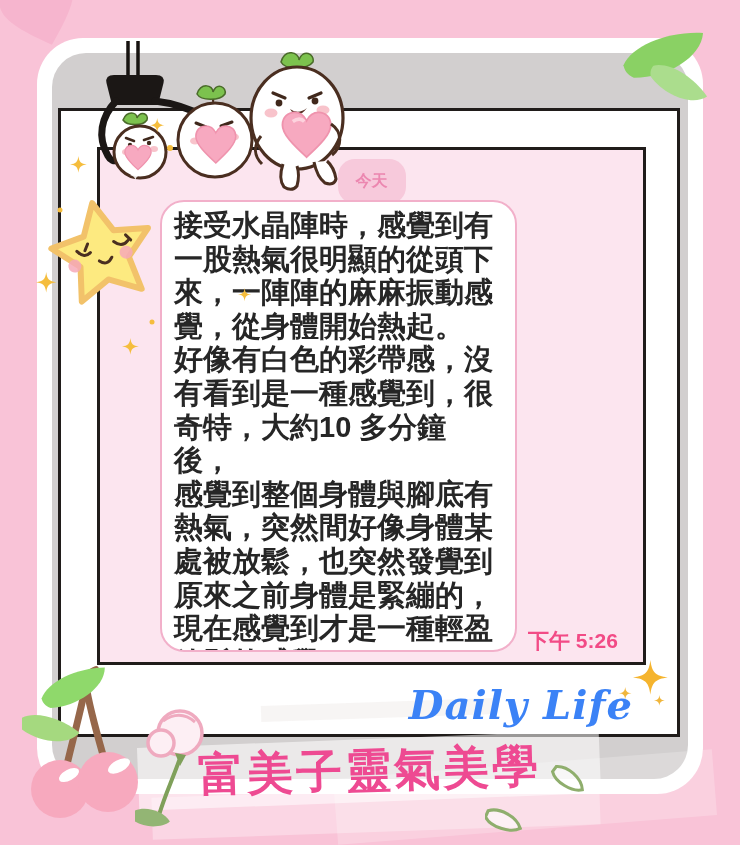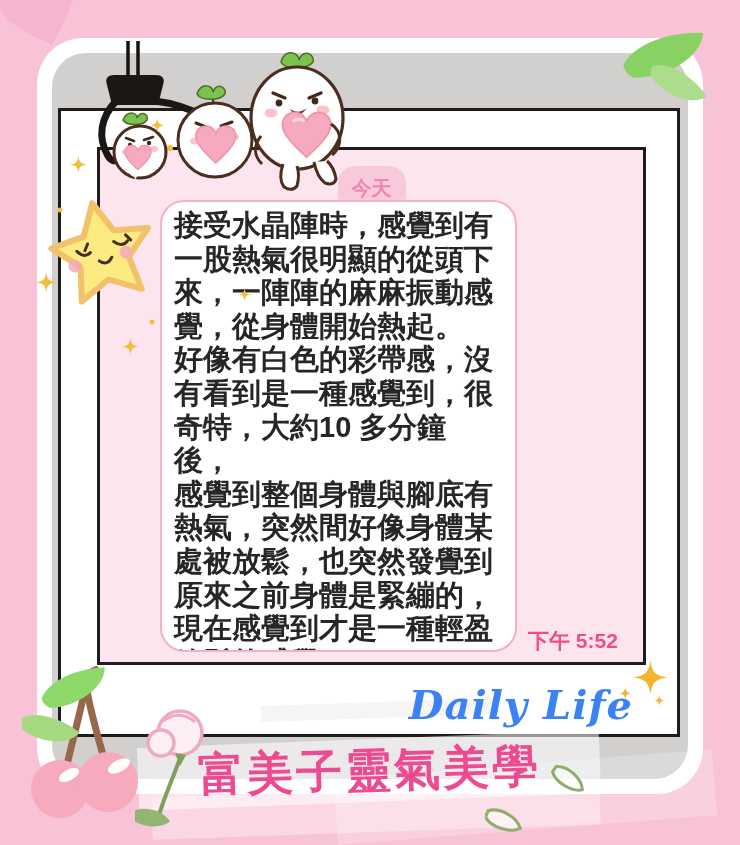--- a/index.html
+++ b/index.html
@@ -13,9 +13,9 @@
             border:3px solid #201c1a;box-sizing:border-box;z-index:3;}
   .chat-area{left:97px;top:147px;width:549px;height:518px;background:#fce5ef;
              border:3px solid #201c1a;box-sizing:border-box;z-index:4;}
-  .date-pill{position:relative;margin:16px auto 0 auto;width:68px;height:45px;background:#f7c9db;
+  .date-pill{position:relative;margin:9px auto 0 auto;width:68px;height:45px;background:#f7c9db;
              border-radius:17px;display:flex;align-items:center;justify-content:center;
-             color:#ec87b0;font-size:20px;font-weight:700;}
+             color:#ec87b0;font-size:16px;font-weight:700;}
   .bubble{position:absolute;left:60px;top:50px;width:357px;height:452px;background:#ffffff;
           border:2.5px solid #f2b0ca;border-radius:24px;box-sizing:border-box;
           padding:7px 12px;overflow:hidden;}

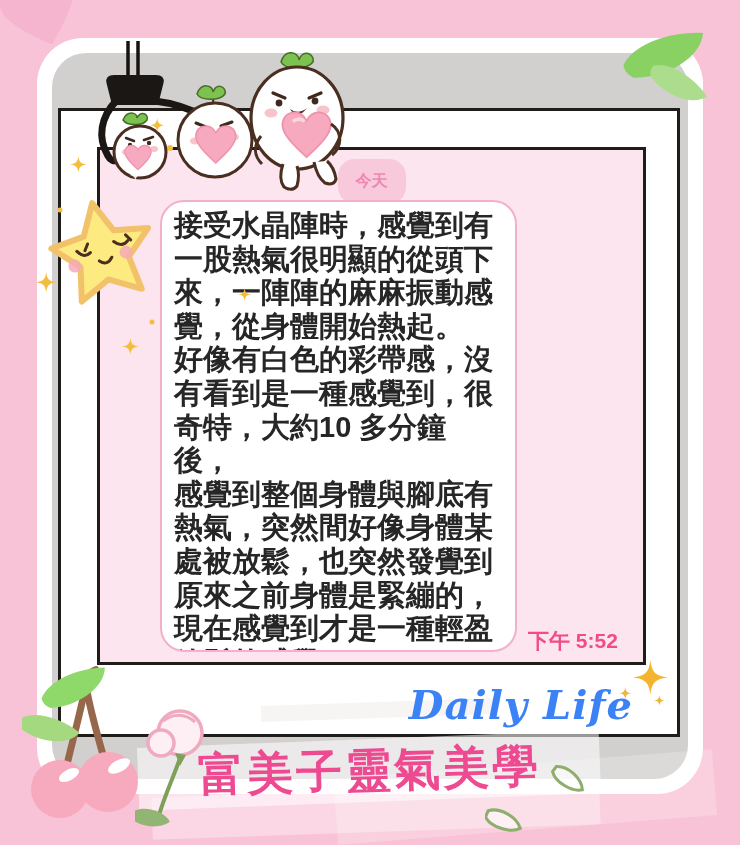--- a/index.html
+++ b/index.html
@@ -84,7 +84,7 @@
 現在感覺到才是一種輕盈
 放鬆的感覺。</div>
     </div>
-    <div class="timestamp">下午 5:52</div>
+    <div class="timestamp">下午 5:26</div>
   </div>
 
   <svg class="abs claw" width="170" height="170" viewBox="0 0 170 170">

